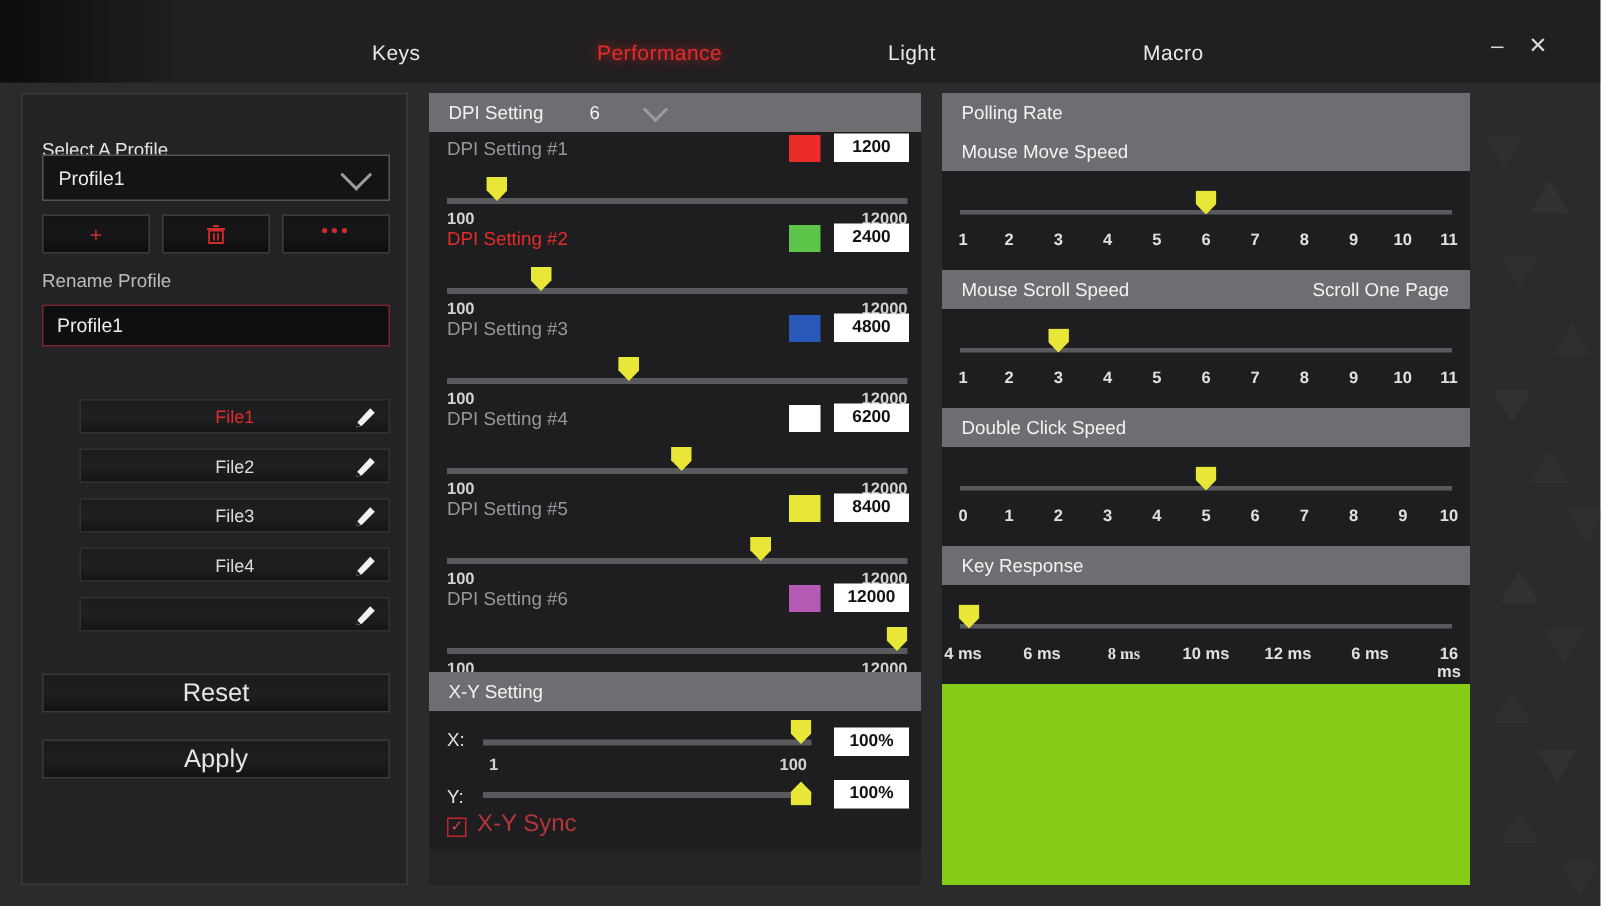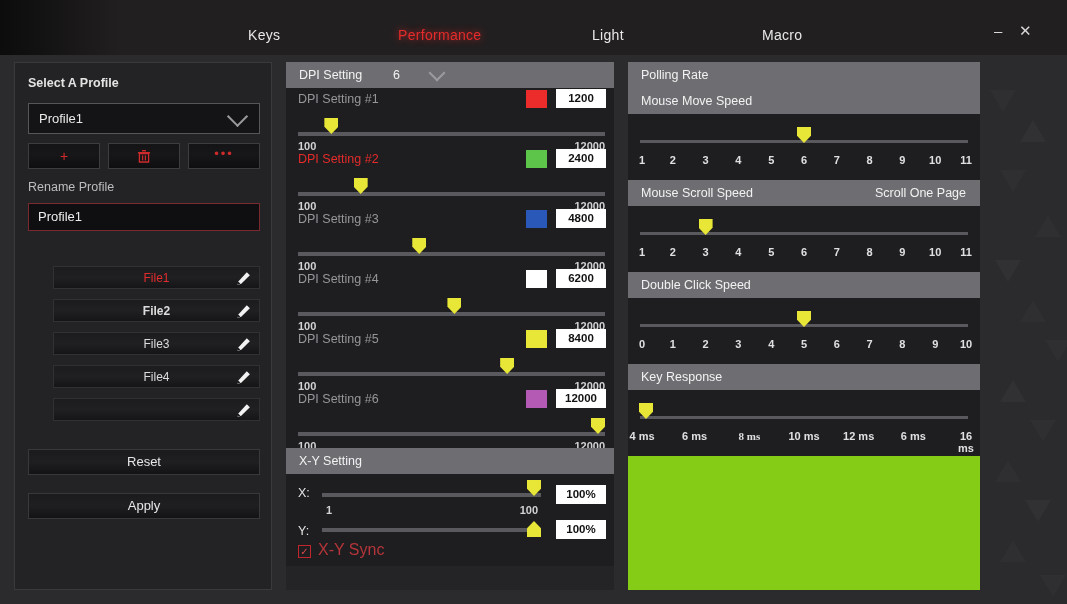--- a/index.html
+++ b/index.html
@@ -70,7 +70,7 @@
     border: 1px solid #3a3a3d;
   }
   .lbl { color: #e4e4e4; font-size: 12.5px; }
-  #sel-label  { position: absolute; left: 13px; top: 13px; font-weight: bold; }
+  #sel-label  { position: absolute; left: 13px; top: 30px; }
   #prof-select {
     position: absolute; left: 13px; top: 40px; width: 232px; height: 31px;
     background: #141416; border: 1px solid #56565a;

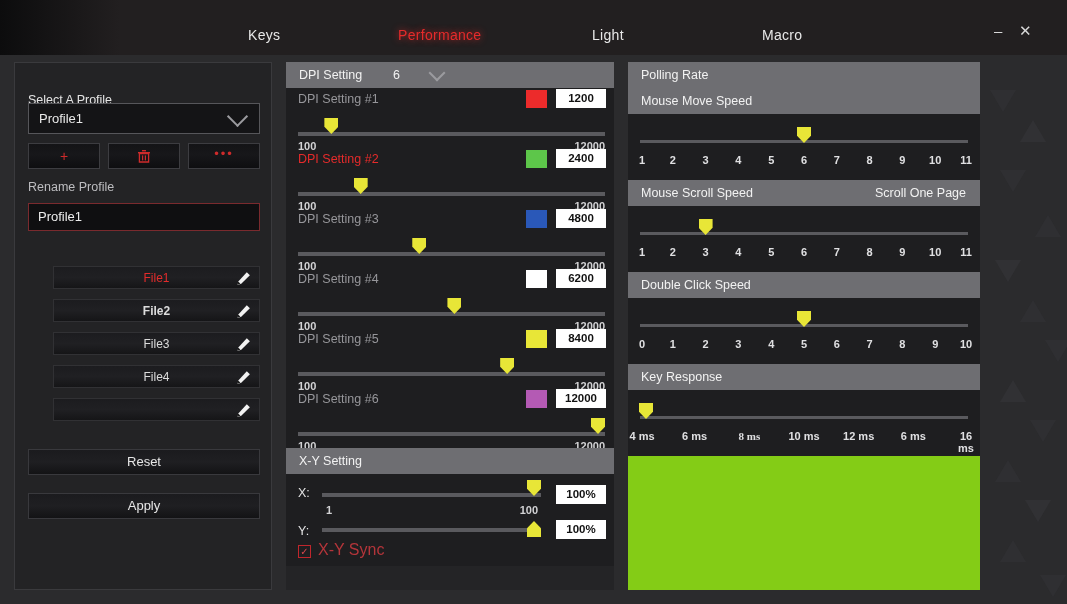--- a/index.html
+++ b/index.html
@@ -287,7 +287,7 @@
             <path d="M2.4 11.3 L4.7 13.6 L1.7 14.7 Z" fill="#1a1a1a"></path>
           </svg>
         </div>
-        <div class="file-row" style="top: 236px; font-weight: bold;">
+        <div class="file-row" style="top: 236px;">
           <div class="fname">File2</div>
           <svg class="pencil" viewBox="0 0 16 16">
             <path d="M11.5 1.2 L14.8 4.5 L5.6 13.7 L1.6 14.8 L2.7 10.8 Z" fill="#f2f2f2"></path>

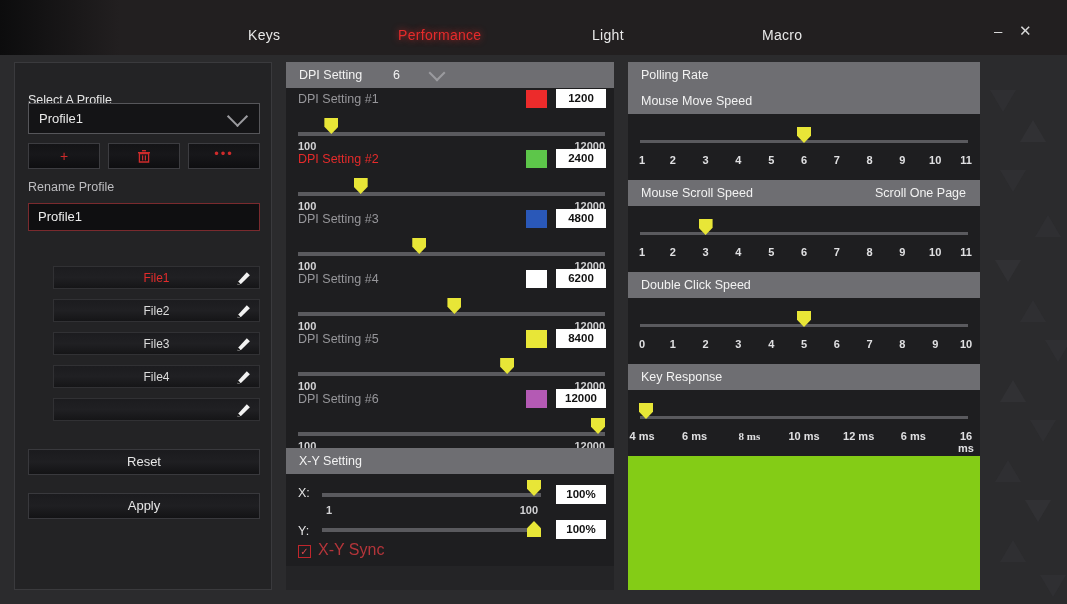--- a/index.html
+++ b/index.html
@@ -118,7 +118,7 @@
     position: absolute; left: 13px; width: 232px; height: 26px;
     background: linear-gradient(to bottom,#1b1b1e,#1f1f22 50%,#131315);
     border: 1px solid #39393d;
-    color: #e6e6e6; font-size: 13px; text-align: center; line-height: 24px;
+    color: #e6e6e6; font-size: 17px; text-align: center; line-height: 24px;
   }
   #btn-reset { top: 386px; }
   #btn-apply { top: 430px; }

